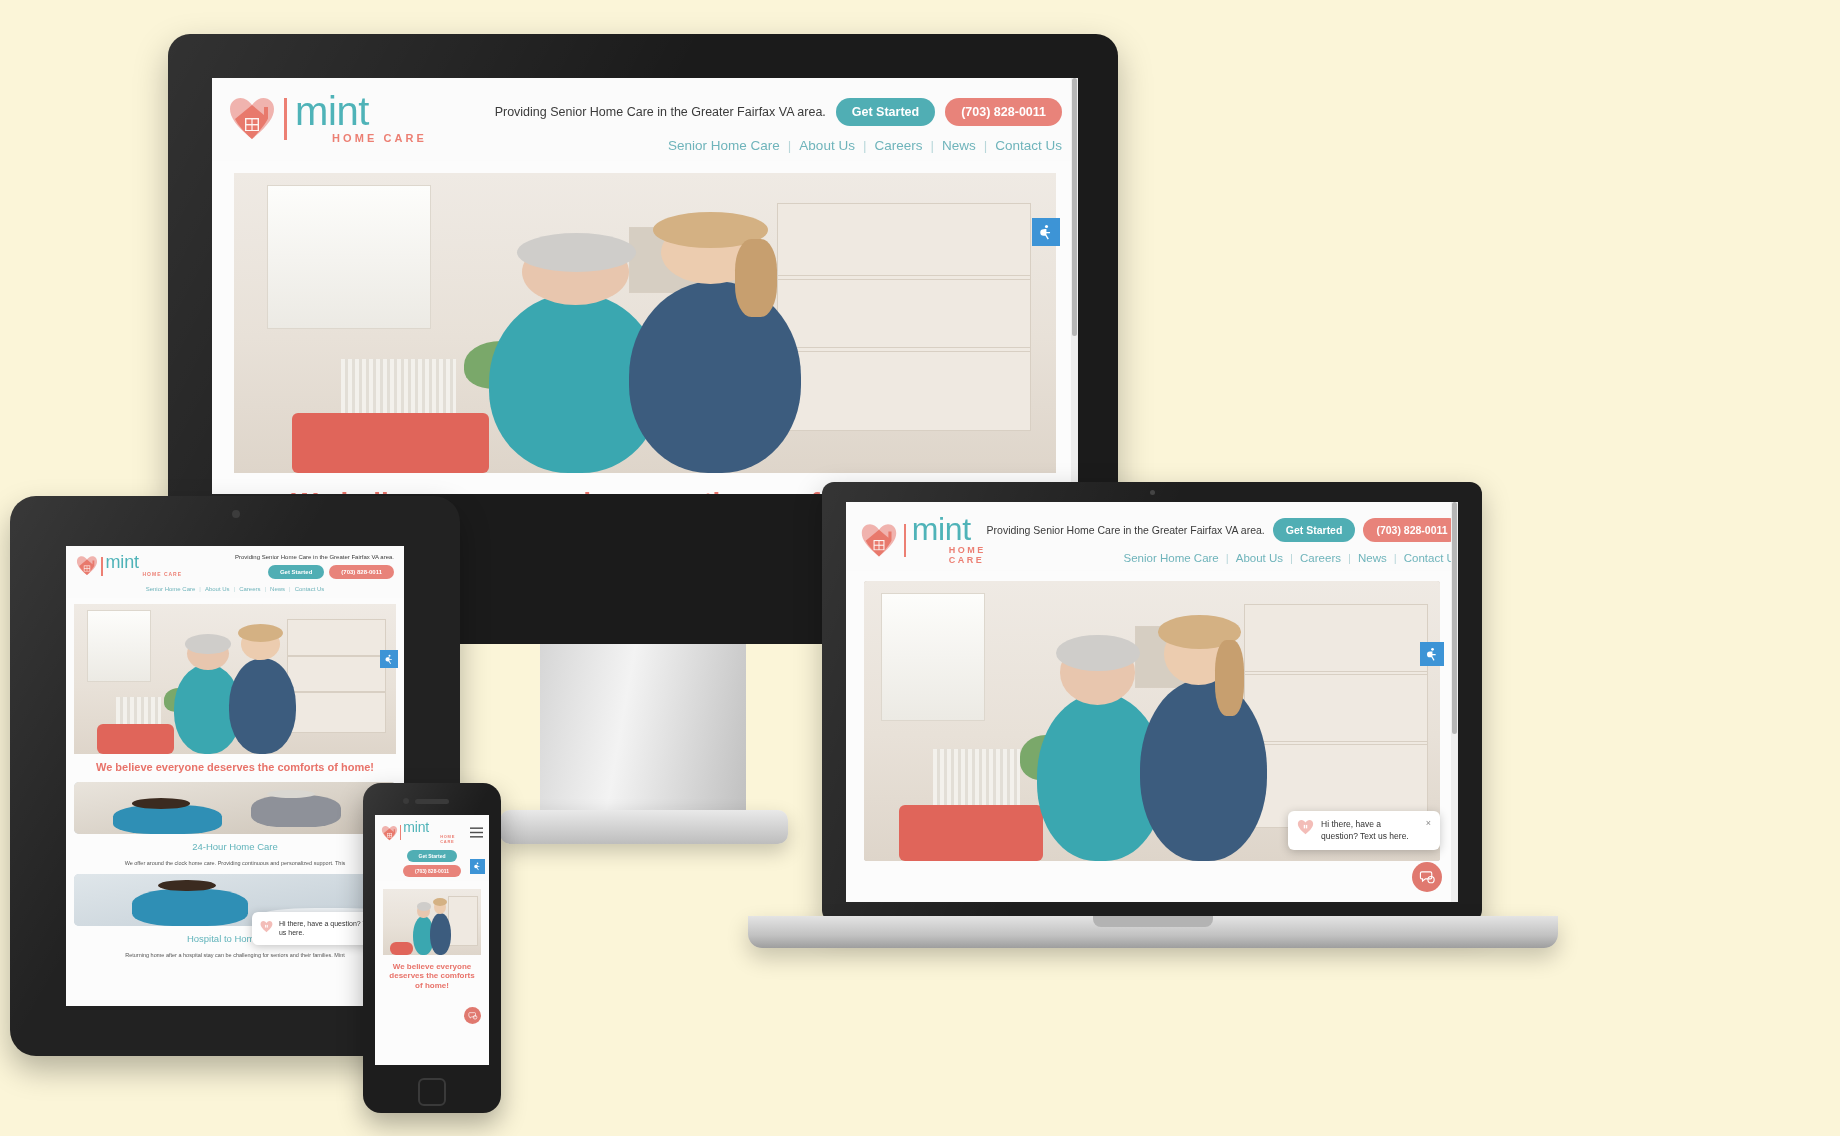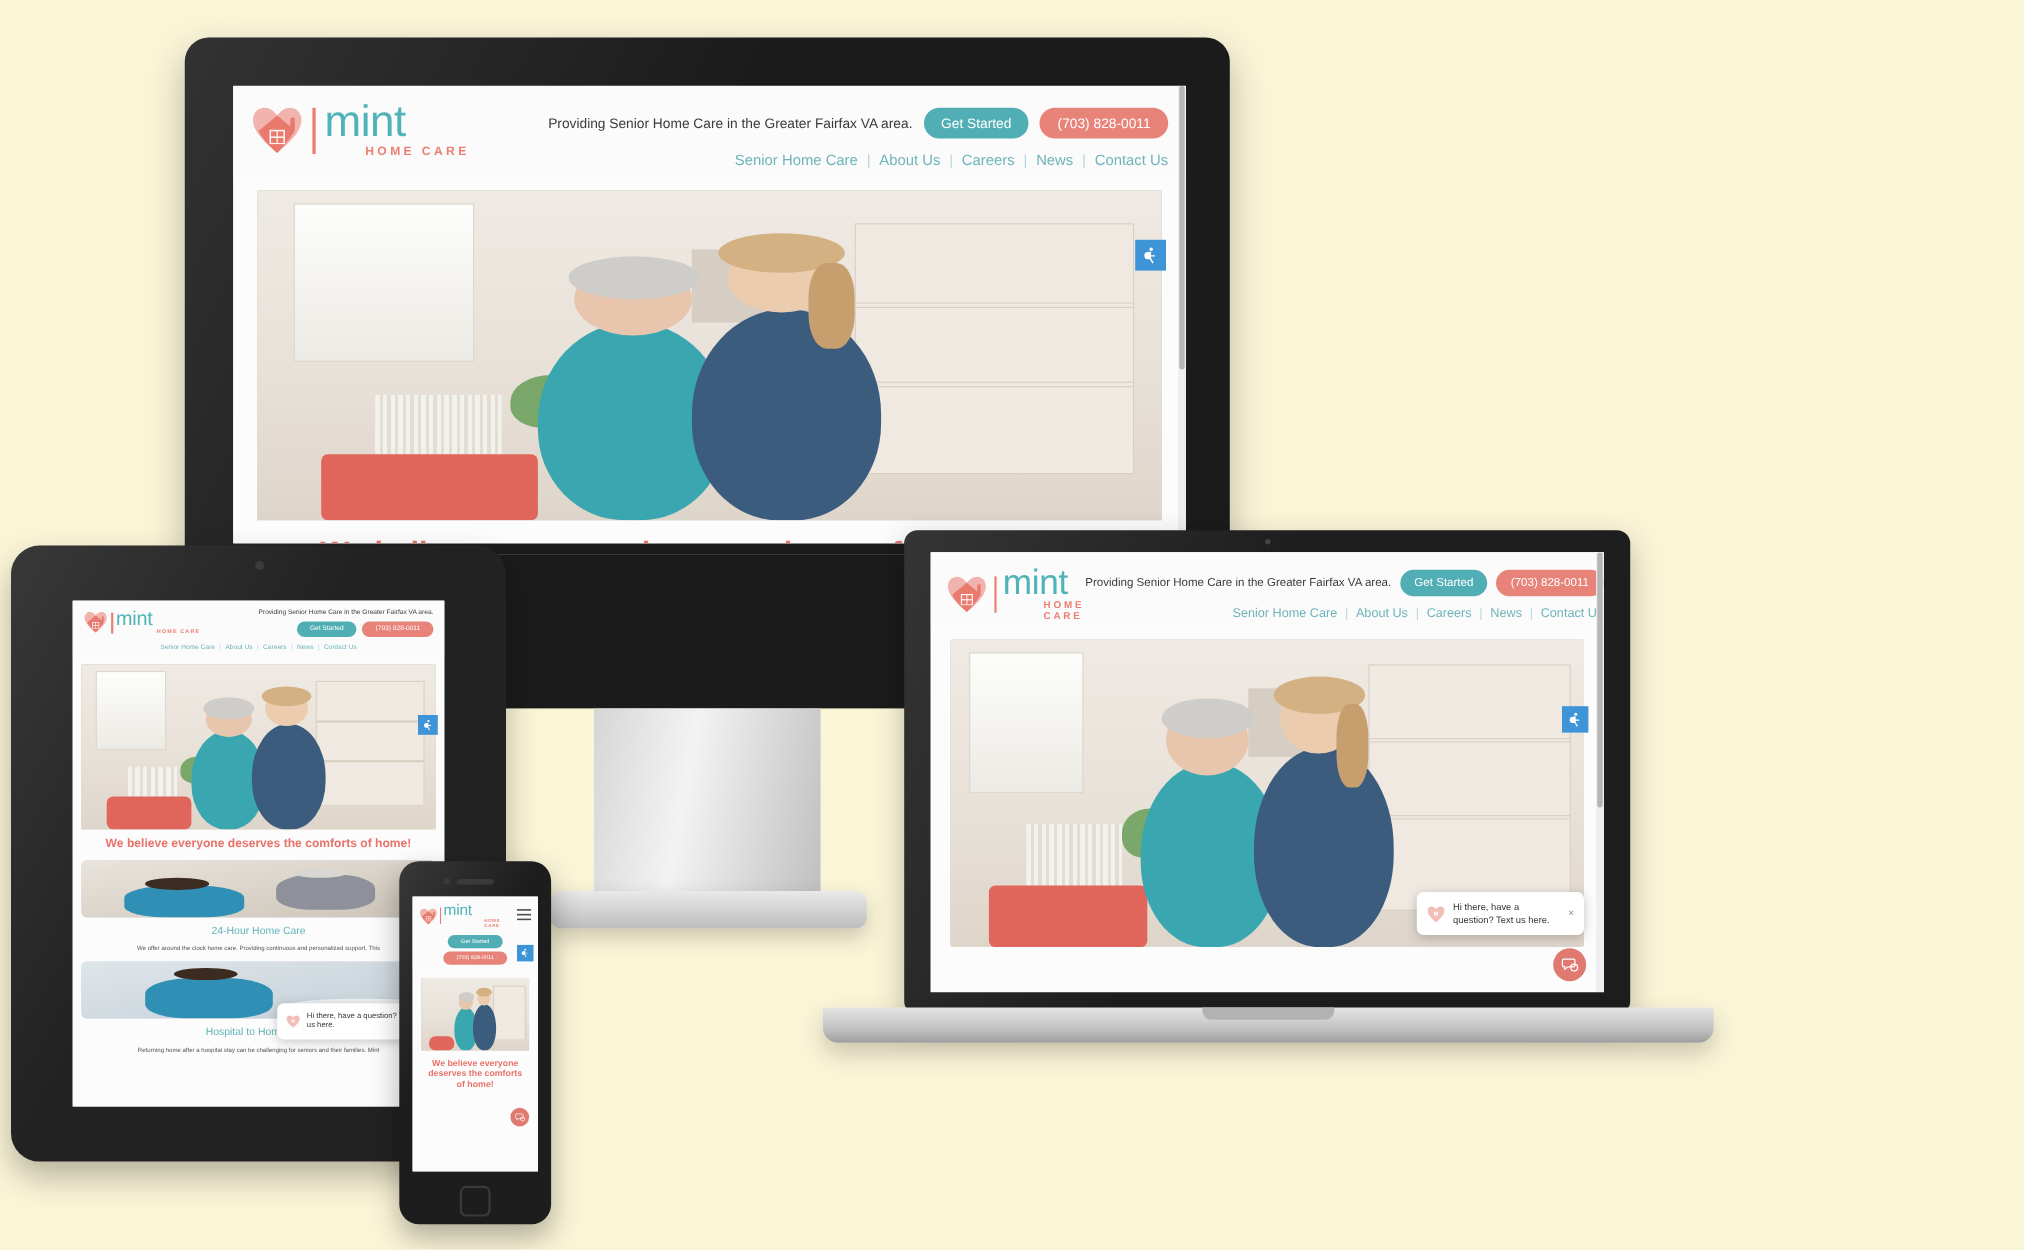--- a/index.html
+++ b/index.html
@@ -25,7 +25,7 @@
 
   .tagline { color: #3b3b3b; white-space: nowrap; }
   .btn { border-radius: 999px; color: #fff; display: inline-flex; align-items: center;
-         justify-content: center; white-space: nowrap; font-weight: 400; }
+         justify-content: center; white-space: nowrap; font-weight: 700; }
   .btn-teal { background: #50aeb4; }
   .btn-coral { background: #e8837a; }
 

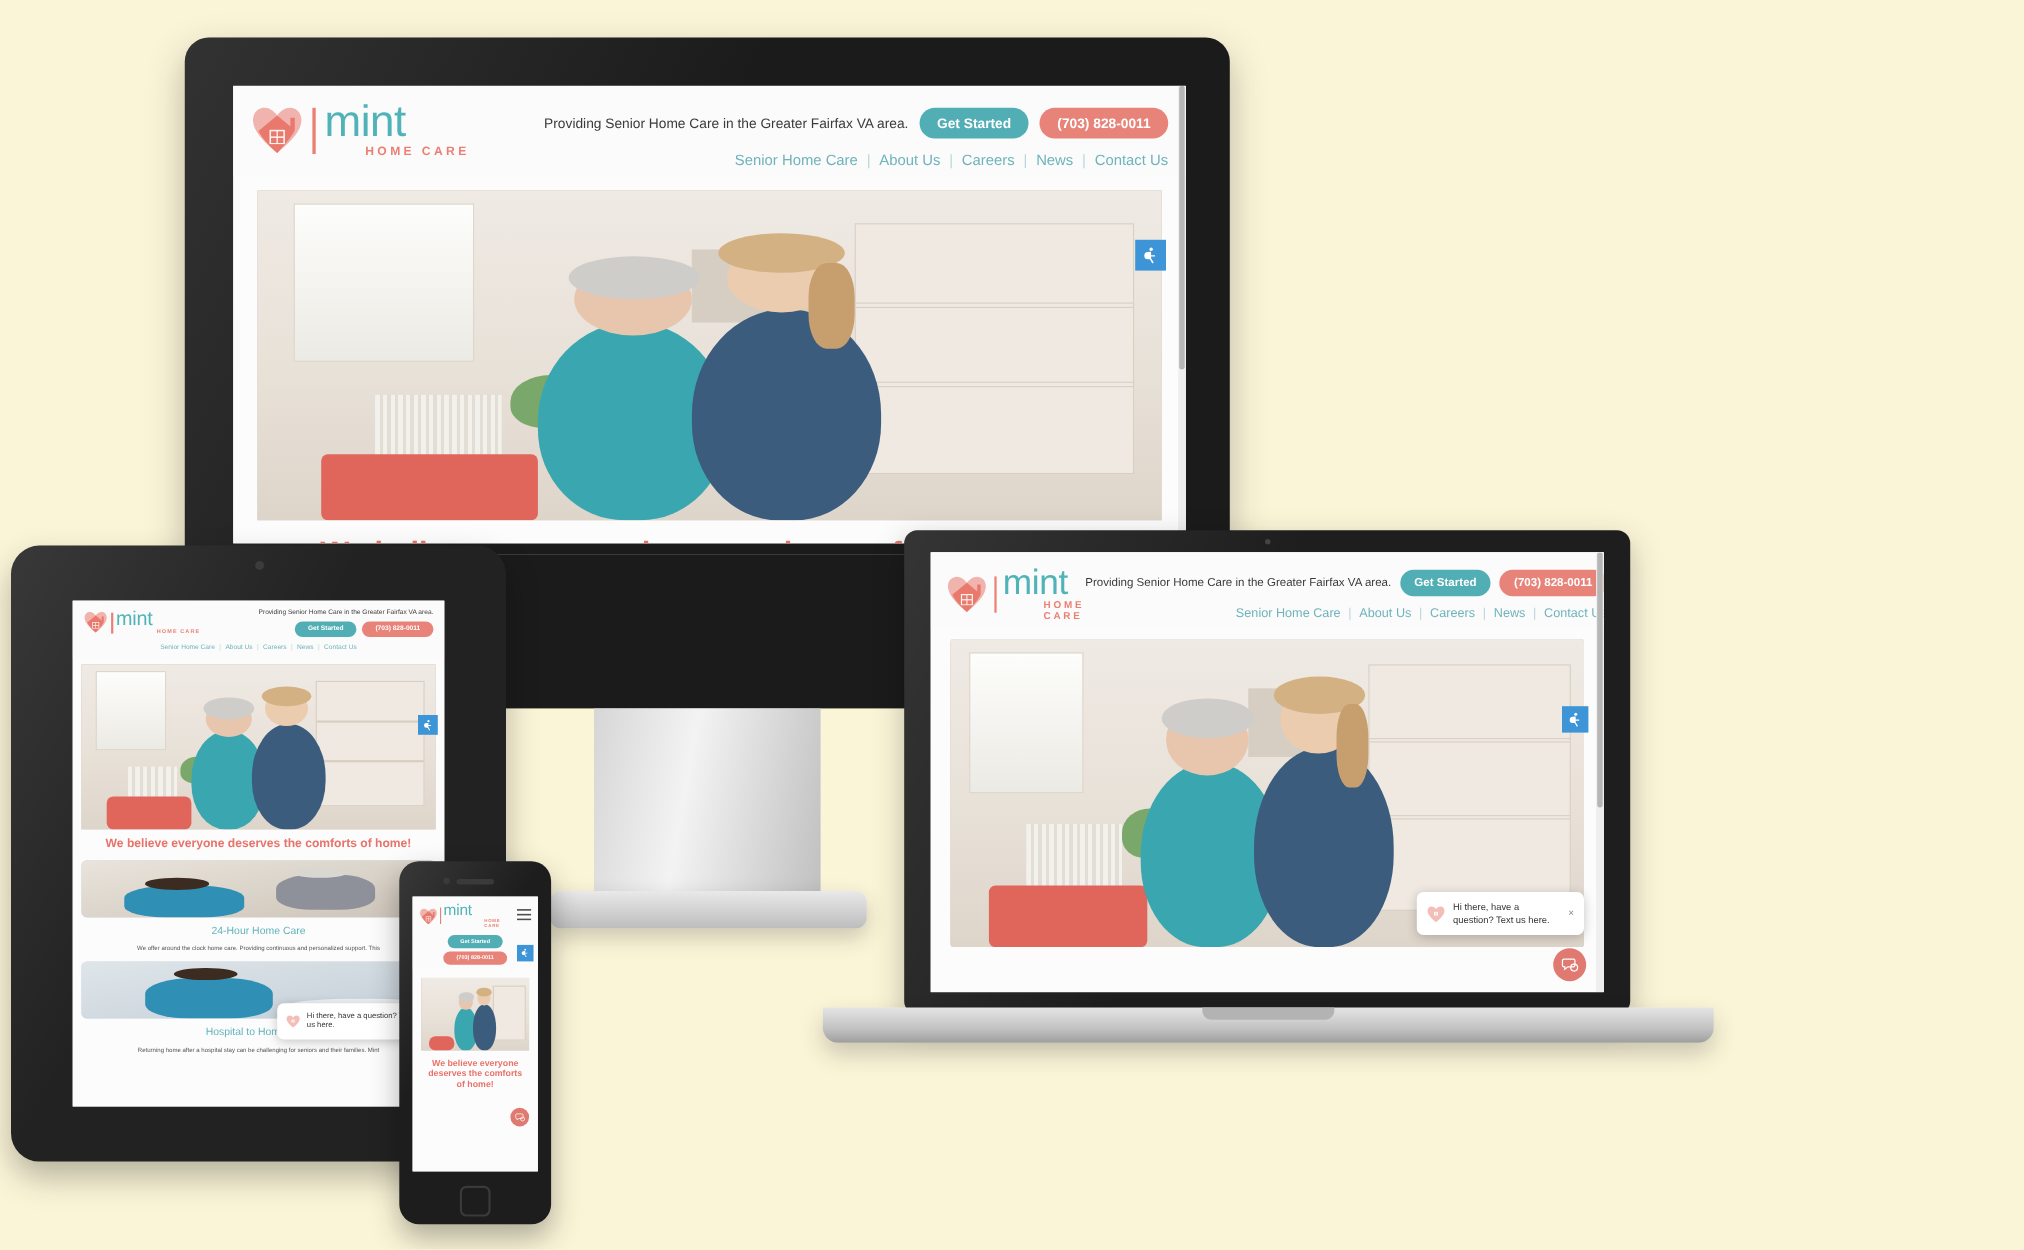--- a/index.html
+++ b/index.html
@@ -38,7 +38,7 @@
   .a11y { background: #3d94d6; display:flex; align-items:center; justify-content:center; }
 
   .chatbub { background: #fff; border-radius: 6px; box-shadow: 0 2px 10px rgba(0,0,0,.22);
-             display: flex; align-items: center; }
+             display: flex; align-items: flex-start; }
   .chatbub .txt { color: #333; line-height: 1.35; }
   .chatbtn { background: #e0796f; border-radius: 50%; display:flex; align-items:center; justify-content:center; }
 

